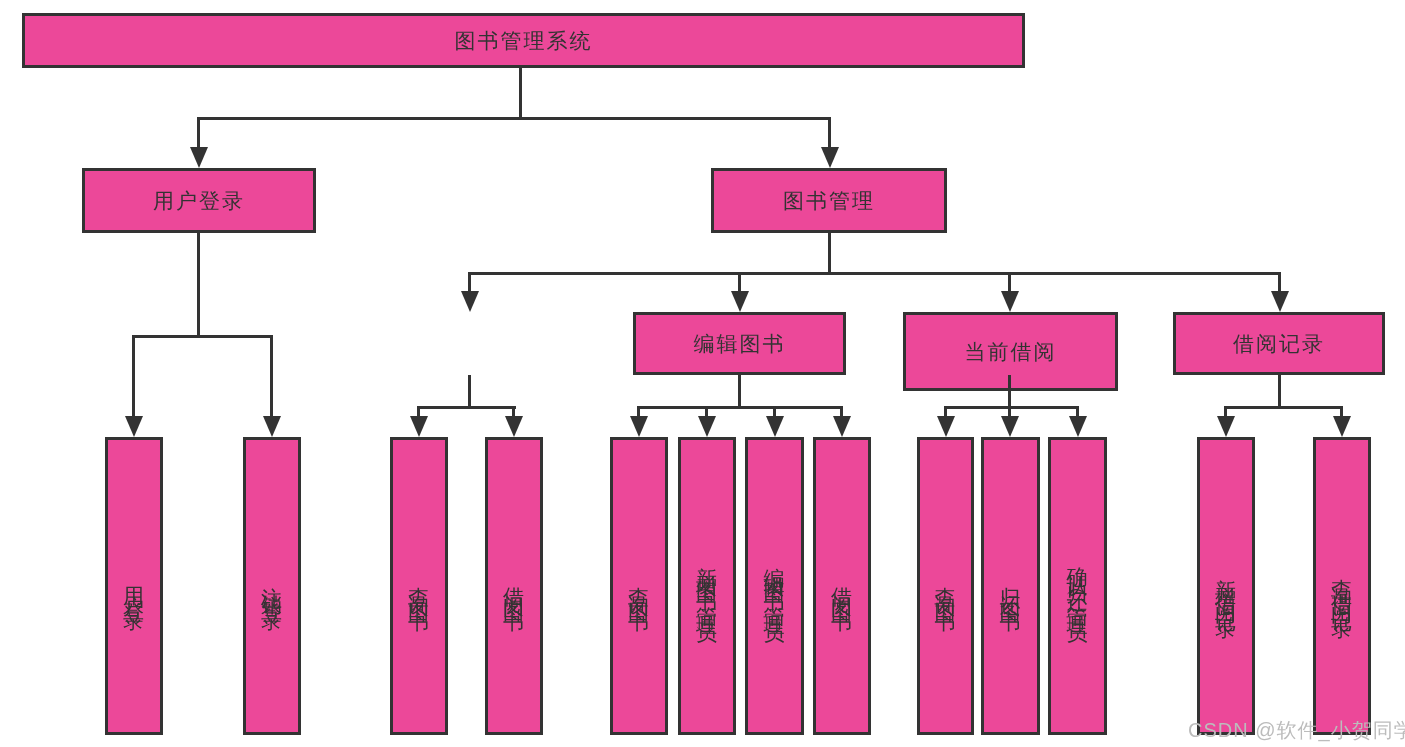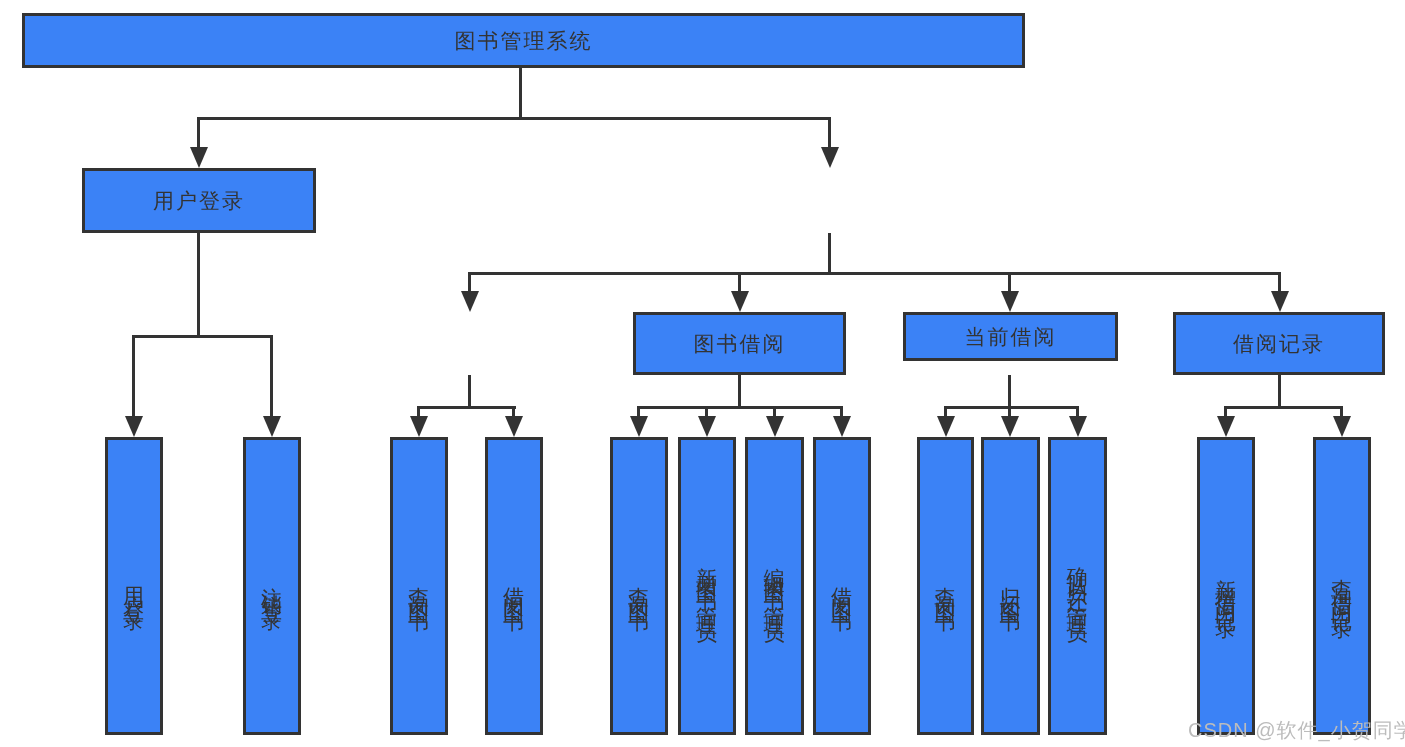--- a/index.html
+++ b/index.html
@@ -15,7 +15,7 @@
     position: absolute;
     box-sizing: border-box;
     border: 3px solid #333333;
-    background: #3b82f6;
+    background: #ec4899;
     display: flex;
     align-items: center;
     justify-content: center;

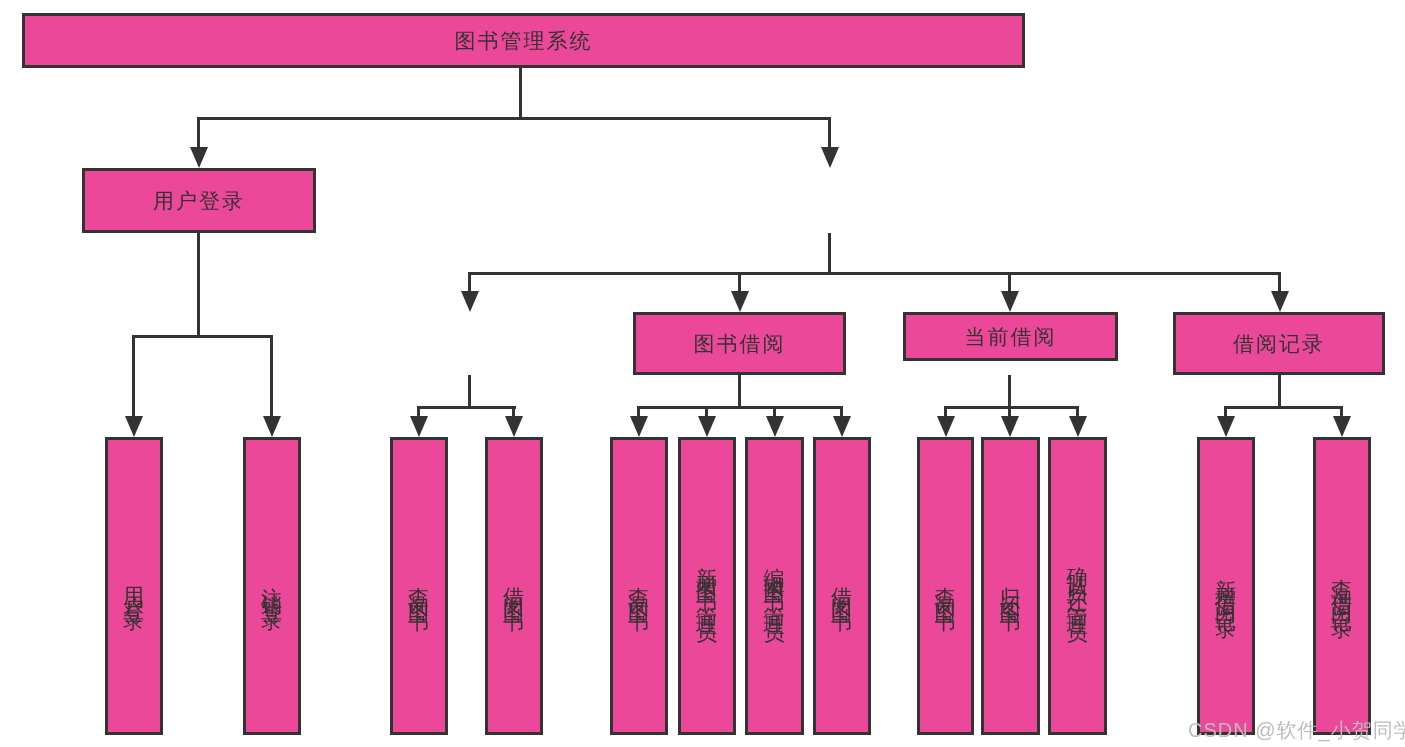--- a/index.html
+++ b/index.html
@@ -72,6 +72,9 @@
 
   <div class="box" style="left:82px; top:168px; width:234px; height:65px;">
     <span>用户登录</span>
+  </div>
+  <div class="box" style="left:711px; top:168px; width:236px; height:65px;">
+    <span>图书管理</span>
   </div>
 
   <div class="vline" style="left:197px; top:233px; height:105px;"></div>

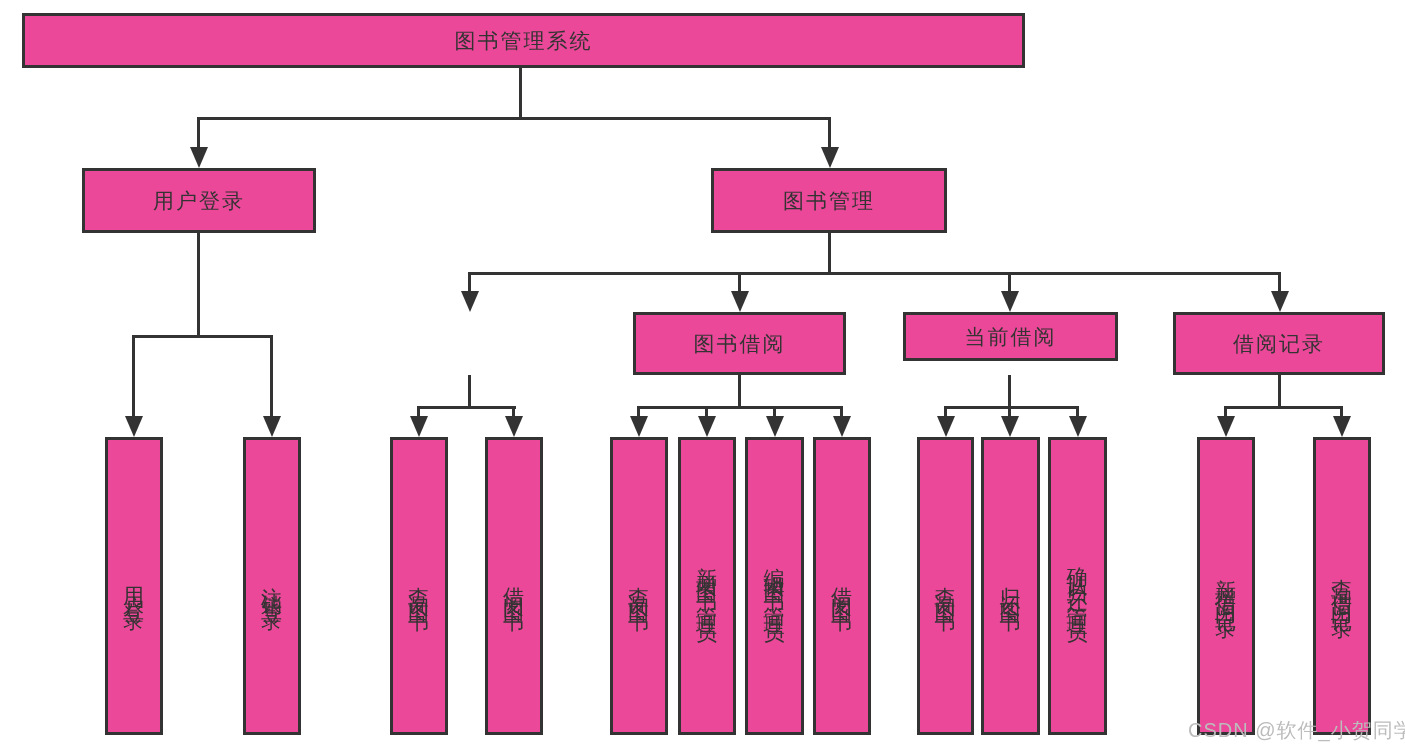--- a/index.html
+++ b/index.html
@@ -96,7 +96,7 @@
   <div class="arrow" style="left:1271px; top:291px;"></div>
 
   <div class="box" style="left:633px; top:312px; width:213px; height:63px;">
-    <span>图书借阅</span>
+    <span>编辑图书</span>
   </div>
   <div class="box" style="left:903px; top:312px; width:215px; height:49px;">
     <span>当前借阅</span>

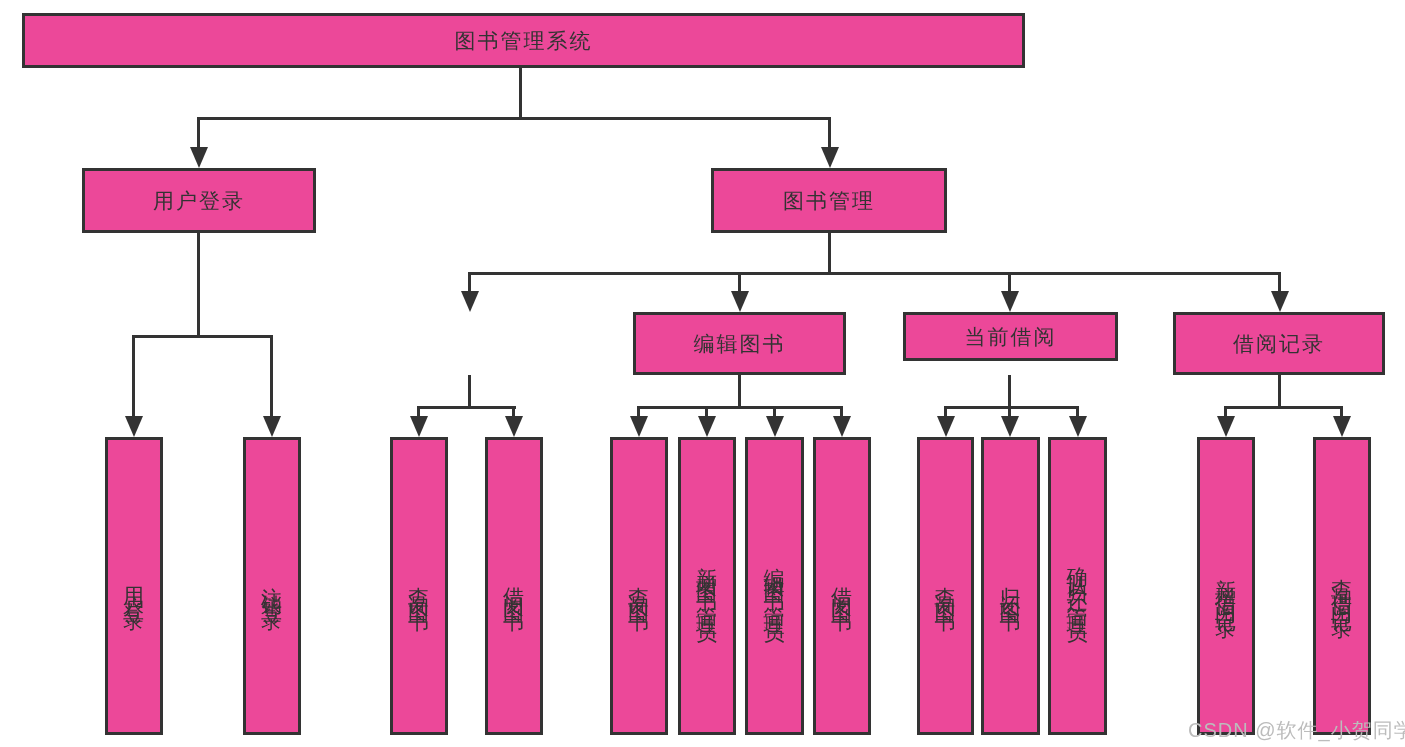--- a/index.html
+++ b/index.html
@@ -98,7 +98,7 @@
   <div class="box" style="left:633px; top:312px; width:213px; height:63px;">
     <span>编辑图书</span>
   </div>
-  <div class="box" style="left:903px; top:312px; width:215px; height:49px;">
+  <div class="box" style="left:903px; top:312px; width:215px; height:79px;">
     <span>当前借阅</span>
   </div>
   <div class="box" style="left:1173px; top:312px; width:212px; height:63px;">

